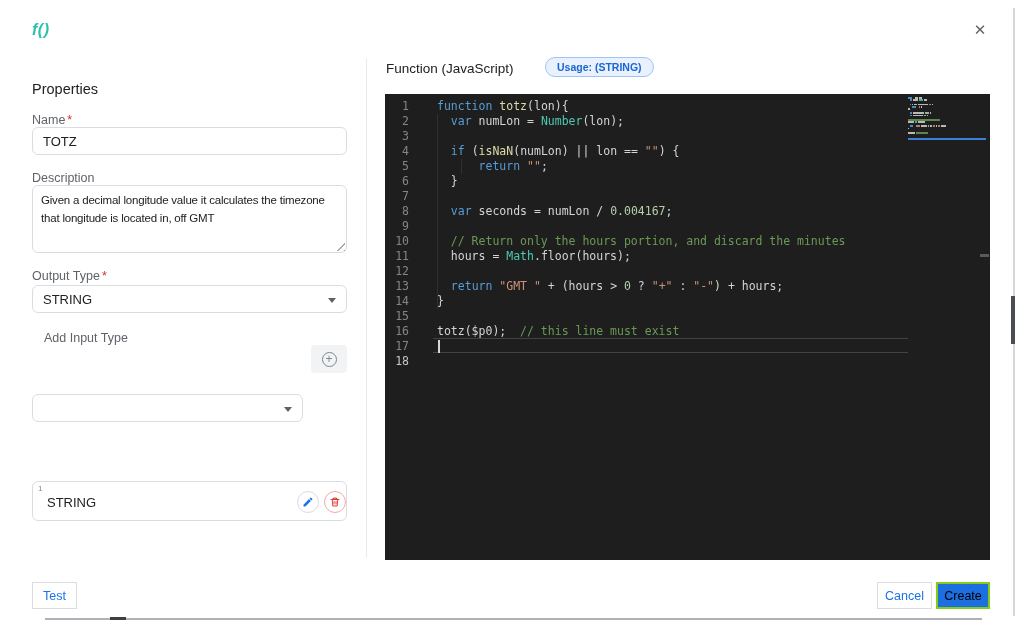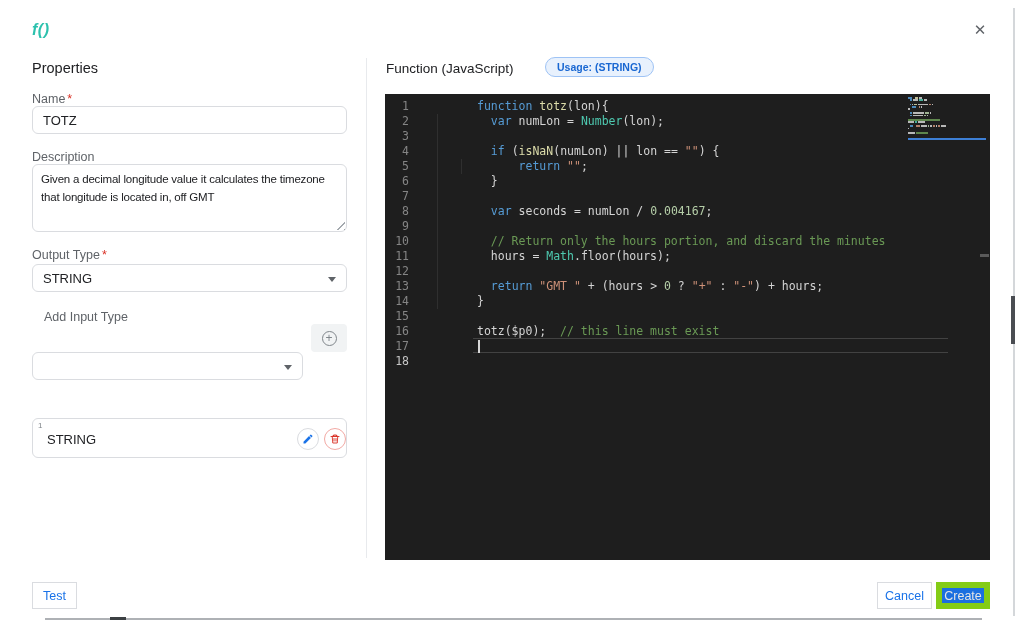--- a/index.html
+++ b/index.html
@@ -19,7 +19,7 @@
   .panel-heading { font-size:14.5px; font-weight:500; color:#202124; }
   .field-label { font-size:12.5px; color:#5f6368; }
   .req { color:#d93025; margin-left:2px; }
-  .abs { position:absolute; }
+  .abs { position:absolute;margin-top:21px; }
   .box { border:1px solid #dadce0; border-radius:6px; background:#fff; }
   .text-input { width:315px; height:28px; padding:0 10px; font-size:13px; color:#202124; outline:none; font-family:"Liberation Sans", sans-serif; }
   .desc-area { width:315px; height:68px; padding:6px 8px; font-size:11.5px; letter-spacing:-0.2px; line-height:1.55; color:#202124;

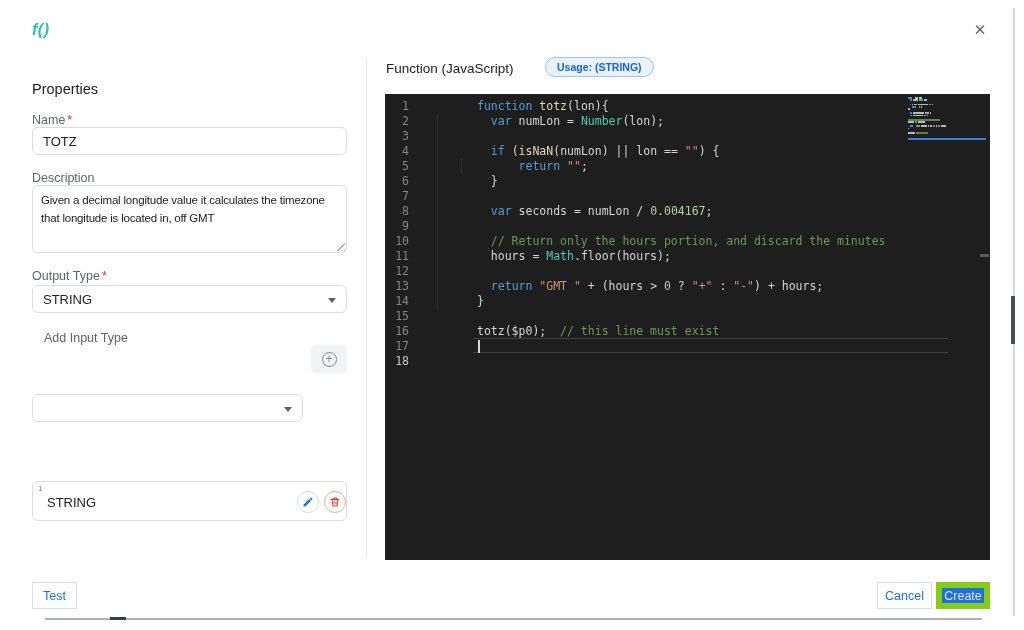--- a/index.html
+++ b/index.html
@@ -52,7 +52,7 @@
   .gutter { position:absolute; left:0; top:5px; width:48px; text-align:right; padding-right:24px; color:#858585; user-select:none; }
   .gutter .ln { height:15px; }
   .gutter .ln.active { color:#c6c6c6; }
-  .code-pane { position:absolute; left:48px; top:5px; width:475px;margin-left:40px; }
+  .code-pane { position:absolute; left:48px; top:5px; width:475px; }
   .code-row { height:15px; white-space:pre; padding-left:4px; position:relative; }
   .code-row.active { border-top:1px solid rgba(255,255,255,0.16); border-bottom:1px solid rgba(255,255,255,0.16); height:15px; margin-top:-1px; }
   .tk-kw{color:#569cd6} .tk-fn{color:#dcdcaa} .tk-cls{color:#4ec9b0} .tk-str{color:#ce9178}

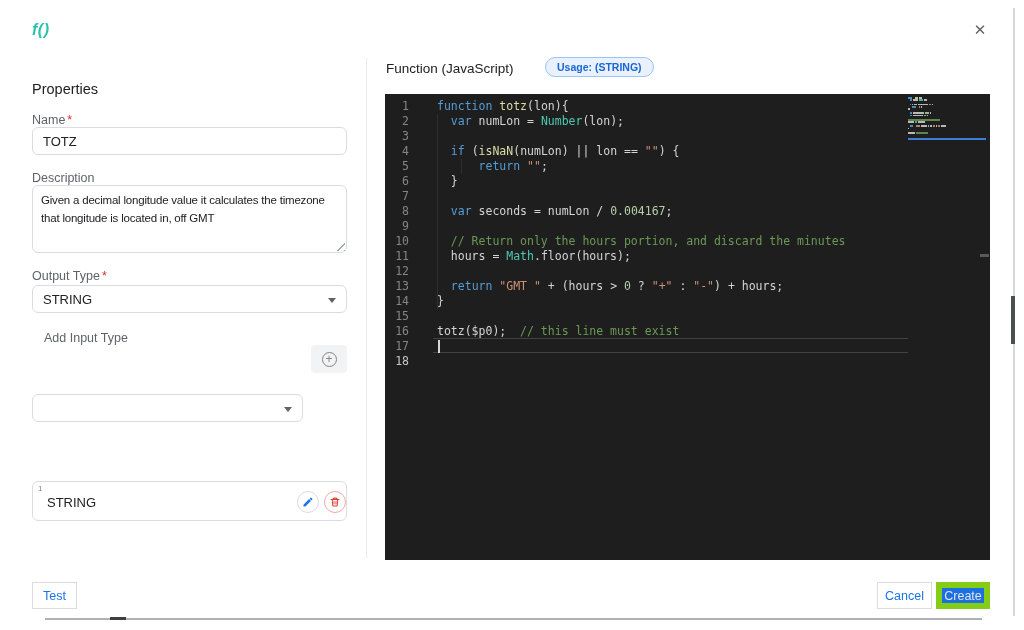--- a/index.html
+++ b/index.html
@@ -73,7 +73,7 @@
   .btn { position:absolute; top:582px; height:27px; border-radius:0; font-size:12.5px; font-weight:500;
          display:flex; align-items:center; justify-content:center; cursor:pointer; font-family:"Liberation Sans", sans-serif; }
   .btn-outline { background:#fff; border:1px solid #dadce0; color:#1a73e8; }
-  .btn-primary { background:#1b6fe0; border:6px solid #84cc16; color:#e5e5e5; }
+  .btn-primary { background:#1b6fe0; border:2px solid #84cc16; color:#000000; }
   .btn-test { left:32px; width:45px; }
   .btn-cancel { left:877px; width:55px; }
   .btn-create { left:936px; width:54px; }

